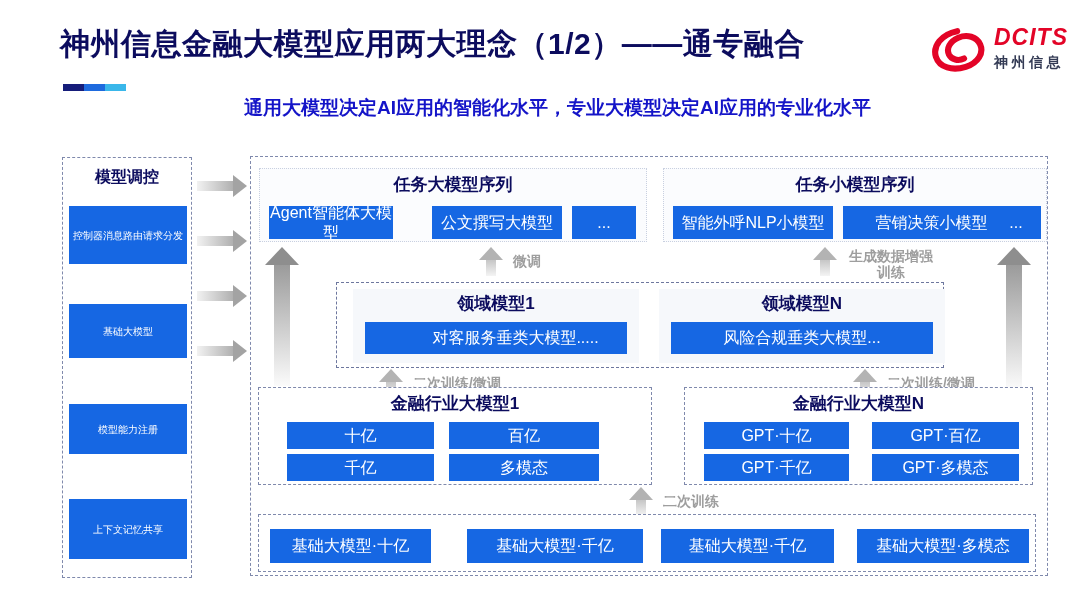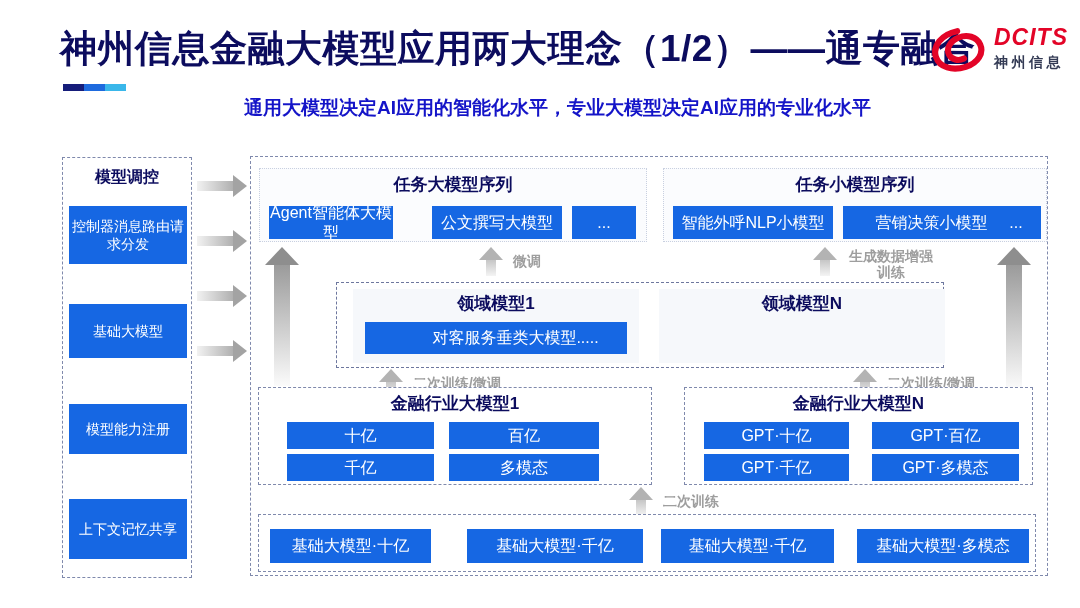--- a/index.html
+++ b/index.html
@@ -11,7 +11,7 @@
   .abs { position:absolute; }
 
   
-  .title { left:60px; top:24px; font-size:37px; font-weight:800; color:#0c0c5e; letter-spacing:0.5px; }
+  .title { left:60px; top:24px; font-size:30px; font-weight:800; color:#0c0c5e; letter-spacing:0.5px; }
   .accent-bar { left:63px; top:84px; width:63px; height:7px; display:flex; }
   .accent-bar span { flex:1; }
   .subtitle { left:35px; top:95px; width:1045px; text-align:center; font-size:19px; font-weight:800; color:#1414c8; }

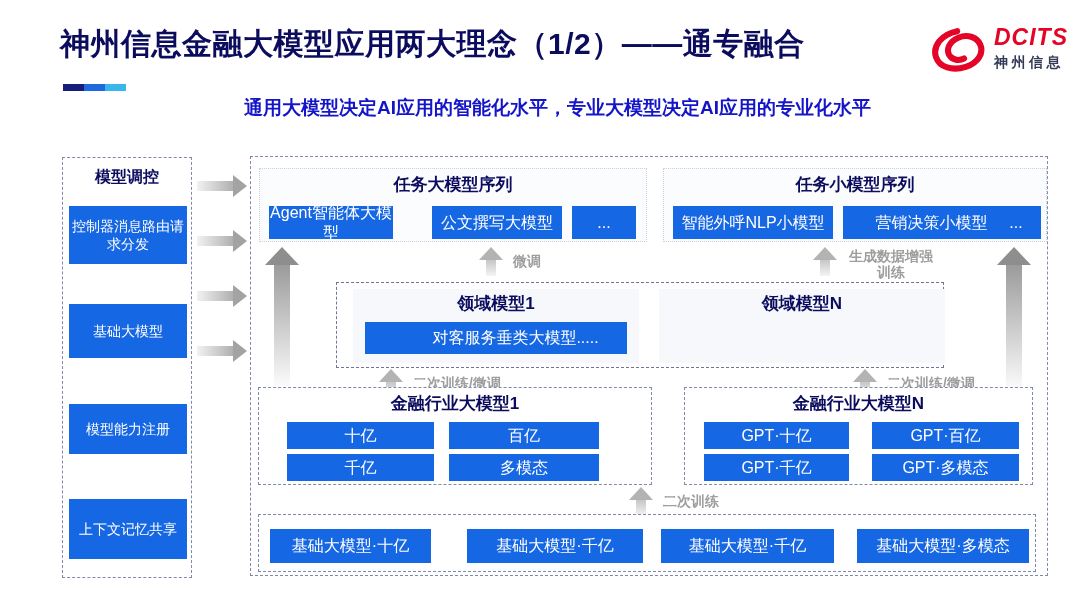--- a/index.html
+++ b/index.html
@@ -27,7 +27,7 @@
   .sidebar-title { position:absolute; top:9px; left:0; width:100%; text-align:center; font-size:16px; font-weight:800; color:#0c0c5e; }
   .side-btn { position:absolute; left:6px; width:118px; background:#1667e3; color:#fff;
               display:flex; align-items:center; justify-content:center; text-align:center;
-              font-size:14px; line-height:1.3; padding:2px; }
+              font-size:10px; line-height:1.3; padding:2px; }
   .sb1 { top:48px;  height:58px; }
   .sb2 { top:146px; height:54px; }
   .sb3 { top:246px; height:50px; }

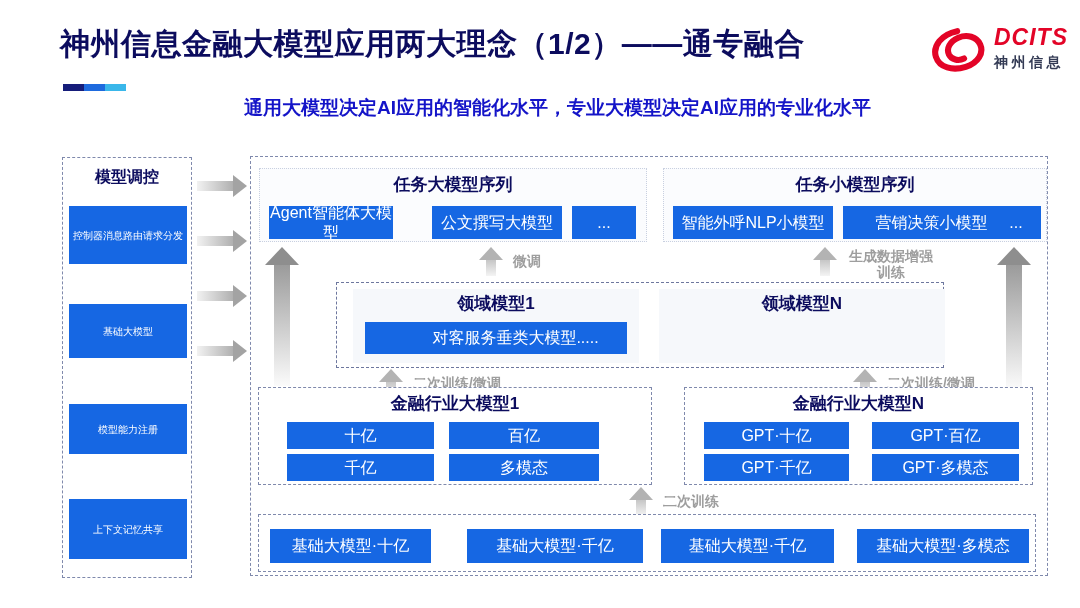--- a/index.html
+++ b/index.html
@@ -177,6 +177,7 @@
     </div>
     <div class="dom-box dom2">
       <div class="panel-title" style="top:3px;">领域模型N</div>
+      <div class="blue-btn" style="left:12px;top:33px;width:262px;height:32px;">风险合规垂类大模型...</div>
     </div>
   </div>
 

